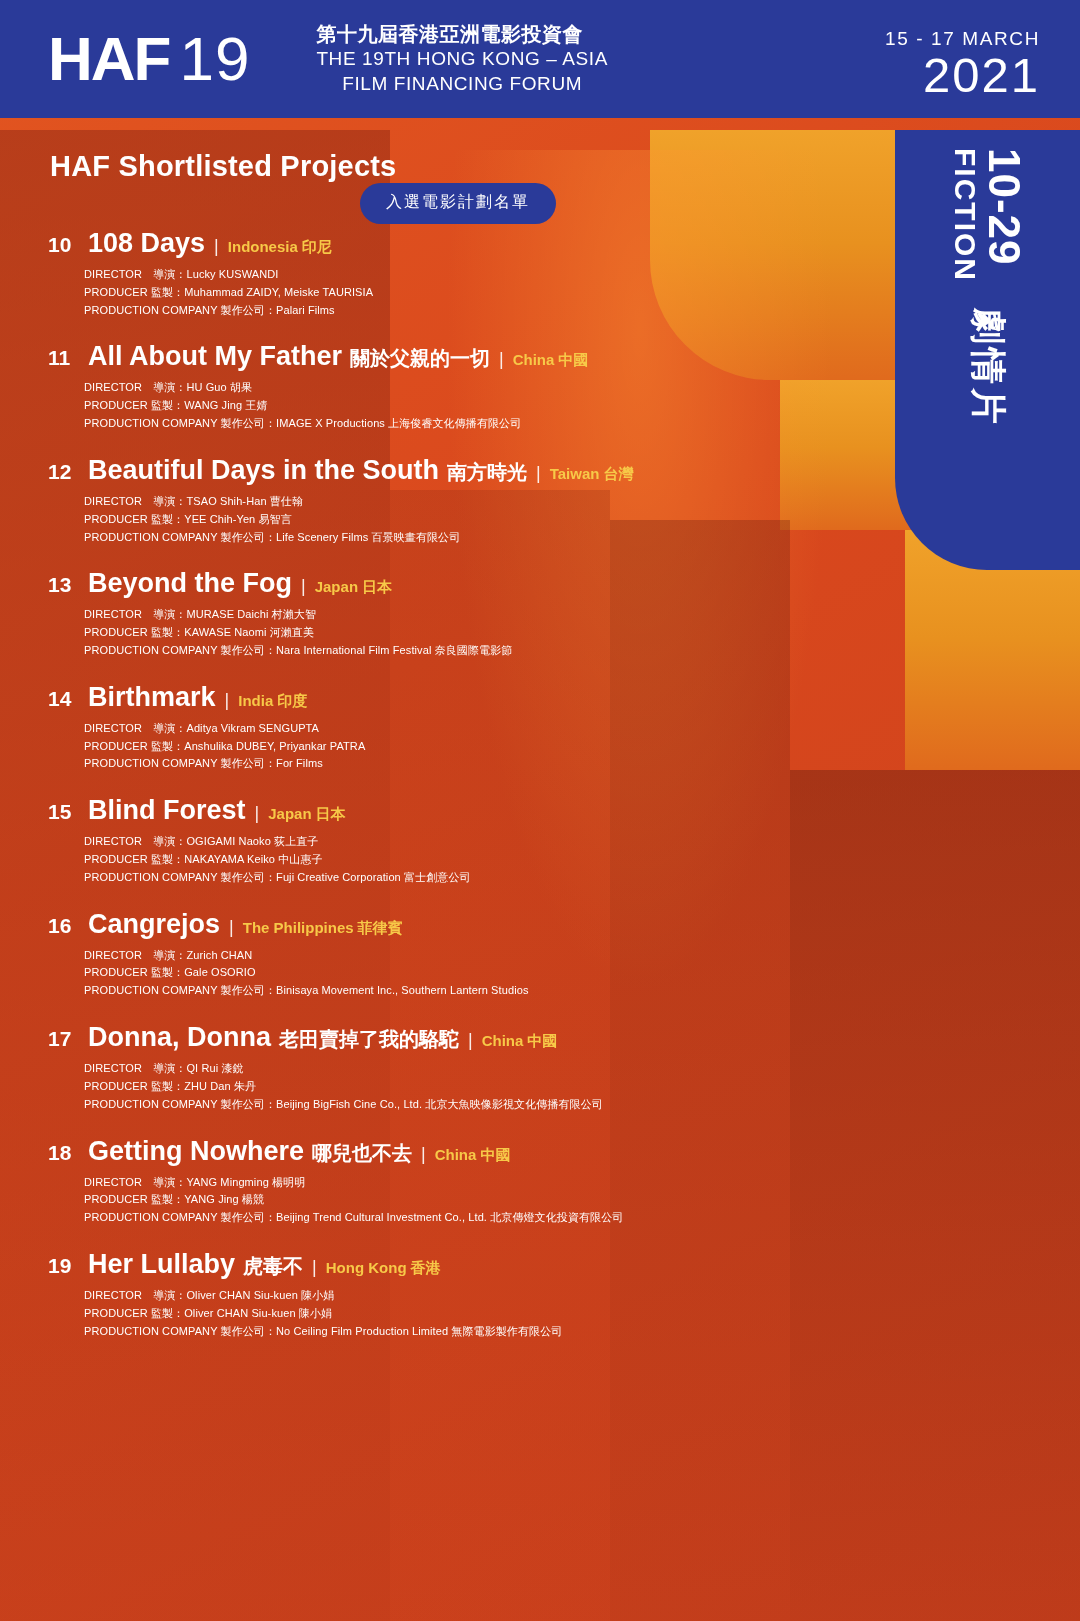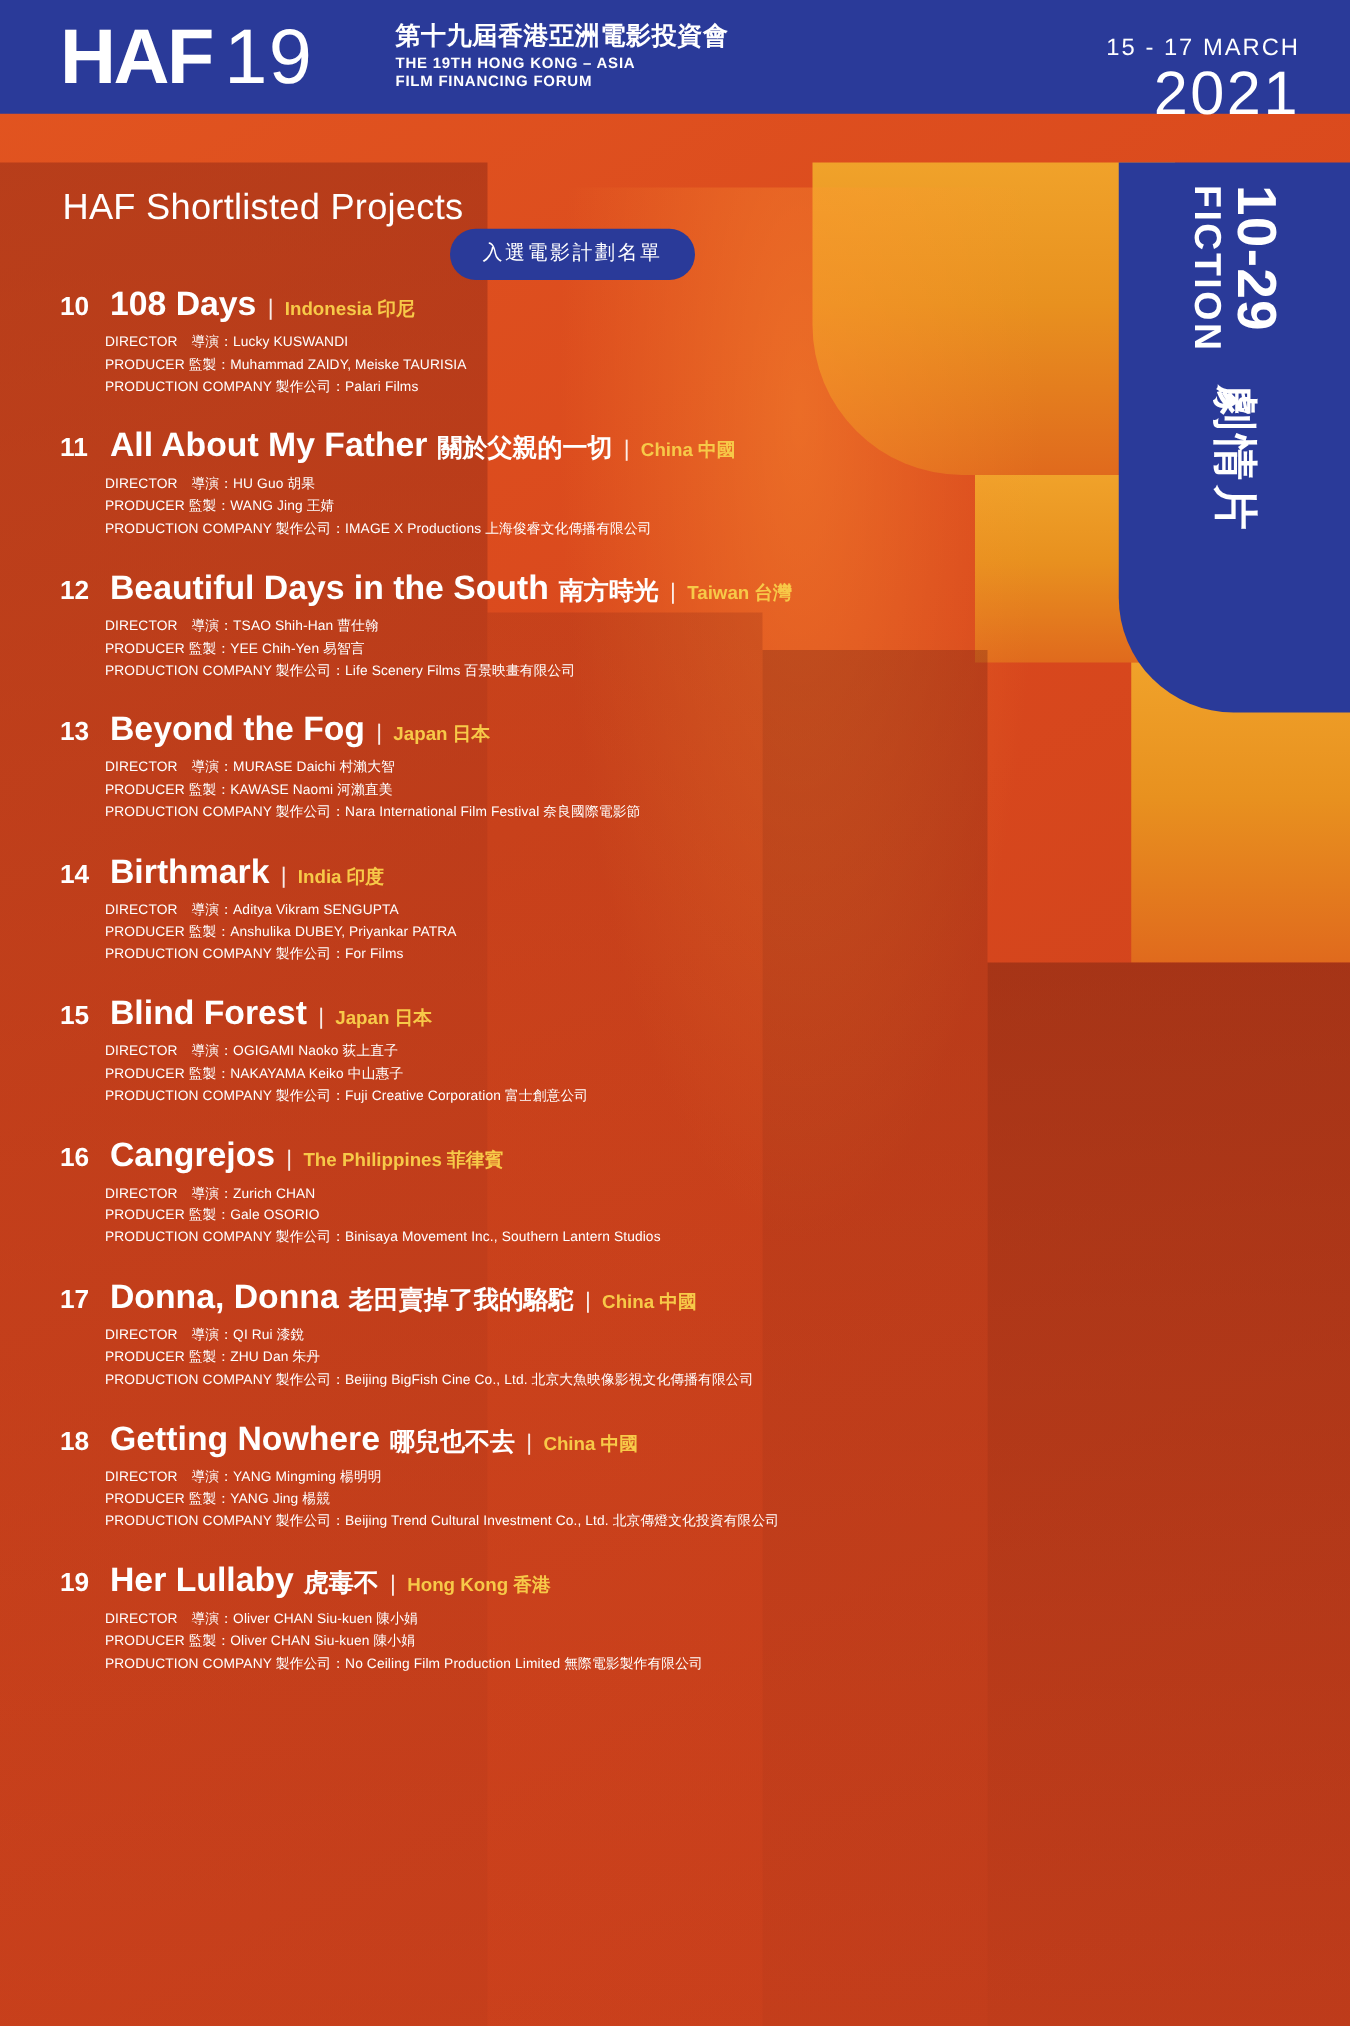--- a/index.html
+++ b/index.html
@@ -42,7 +42,7 @@
 
   
   .header {
-    position: absolute; left: 0; top: 0; width: 1080px; height: 91px;
+    position: absolute; left: 0; top: 0; width: 1080px; height: 118px;
     background: #2a3a99;
     color: #fff;
     display: flex; align-items: center;

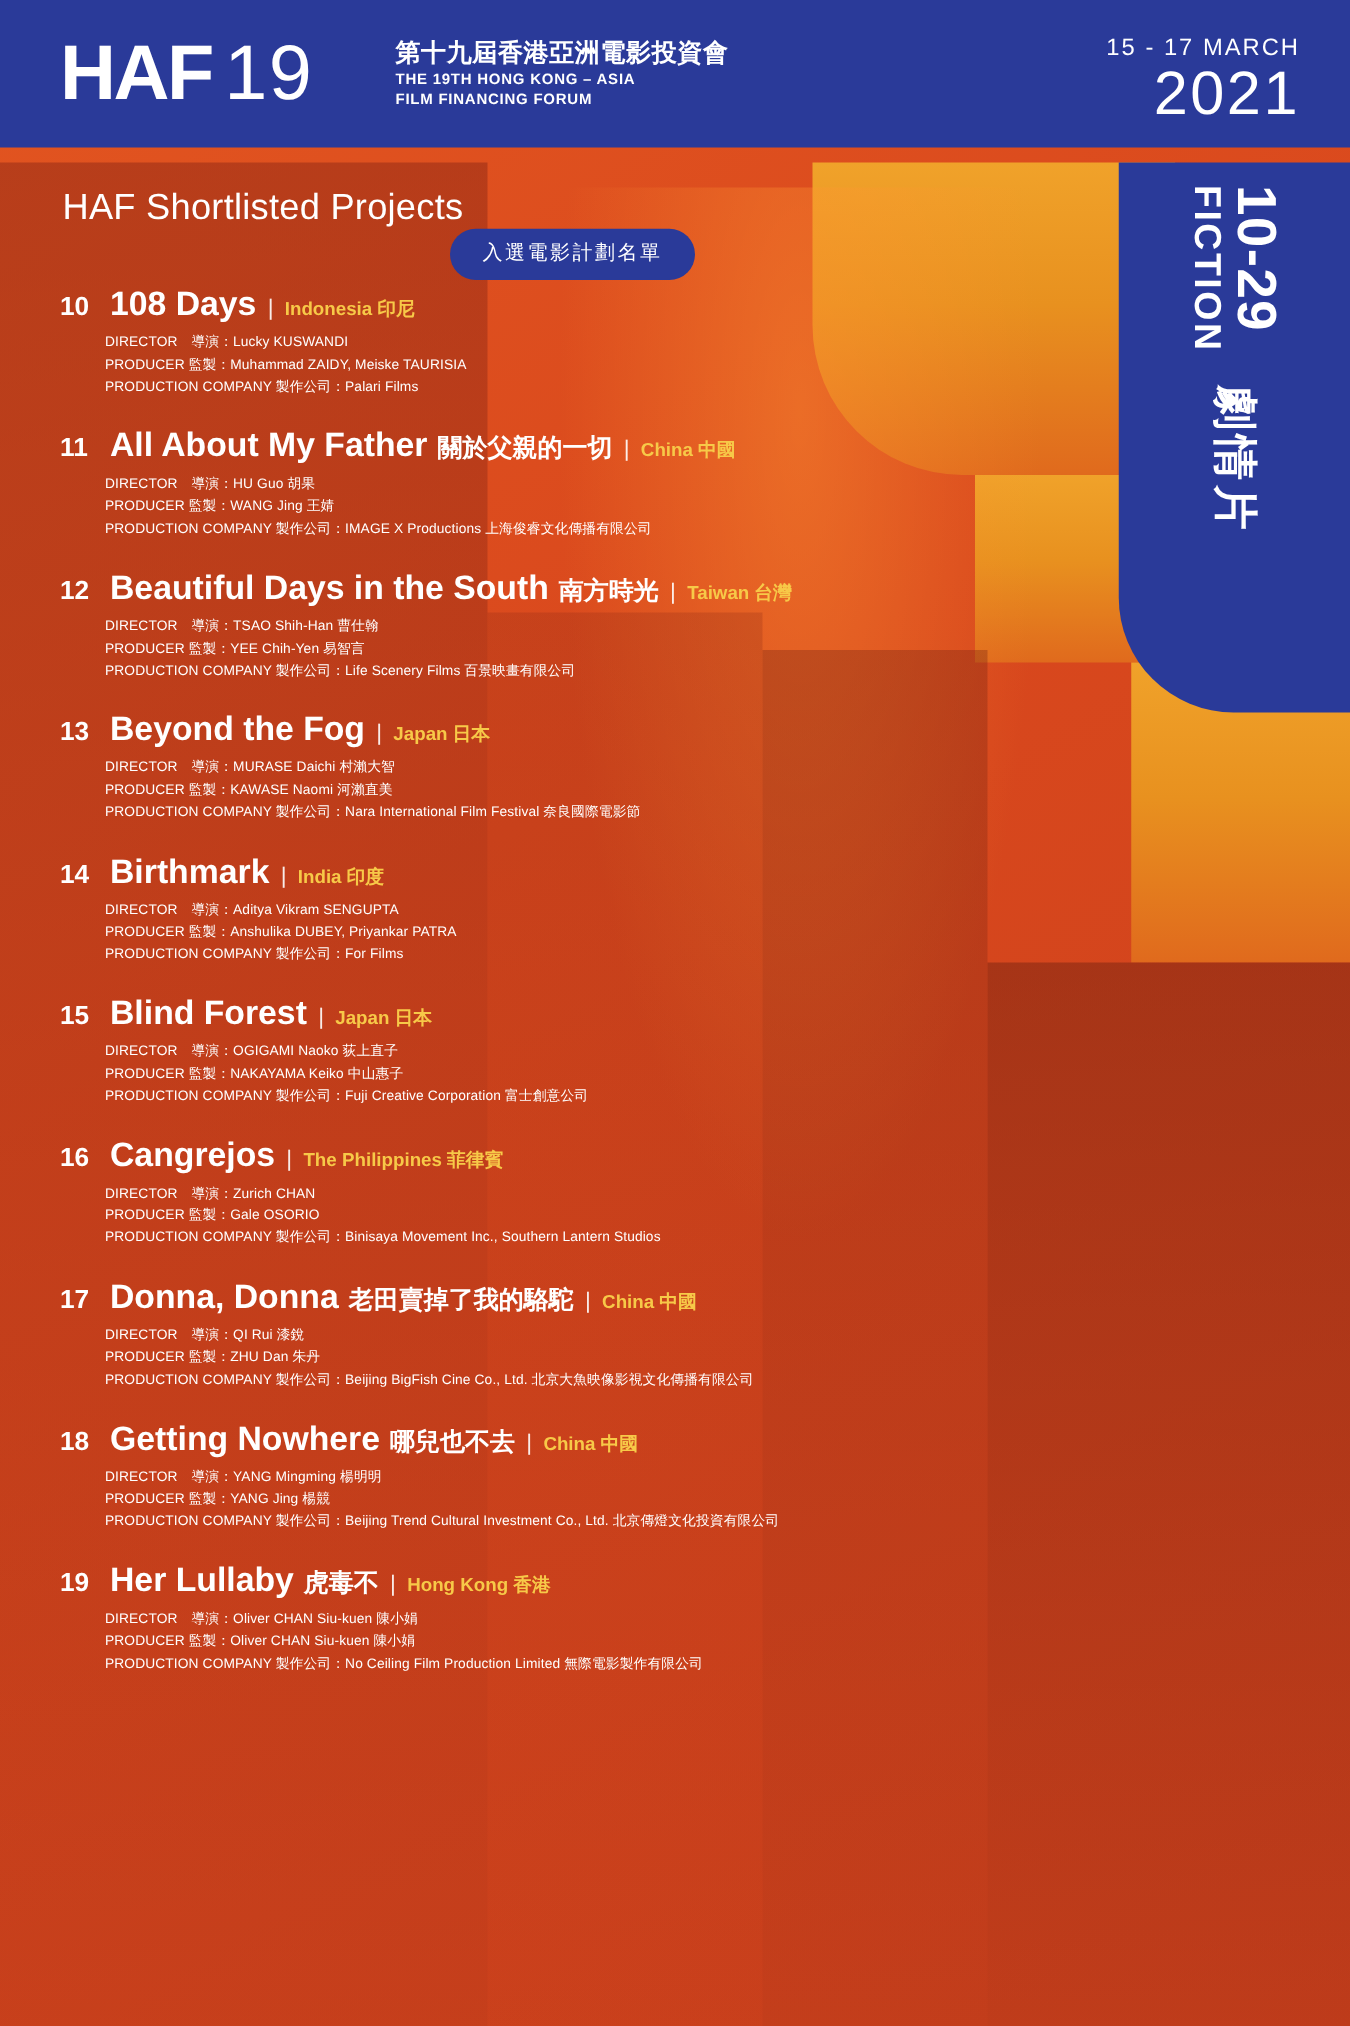--- a/index.html
+++ b/index.html
@@ -60,7 +60,7 @@
   }
   .header-titles { margin-left: 66px; line-height: 1.28; }
   .ht-cn { font-size: 20px; font-weight: 700; letter-spacing: .5px; }
-  .ht-en { font-size: 12px; font-weight: 700; letter-spacing: .6px; }
+  .ht-en { font-size: 19px; font-weight: 400; letter-spacing: .6px; text-align: center; }
   .header-date {
     position: absolute; right: 40px; top: 28px; text-align: right;
   }

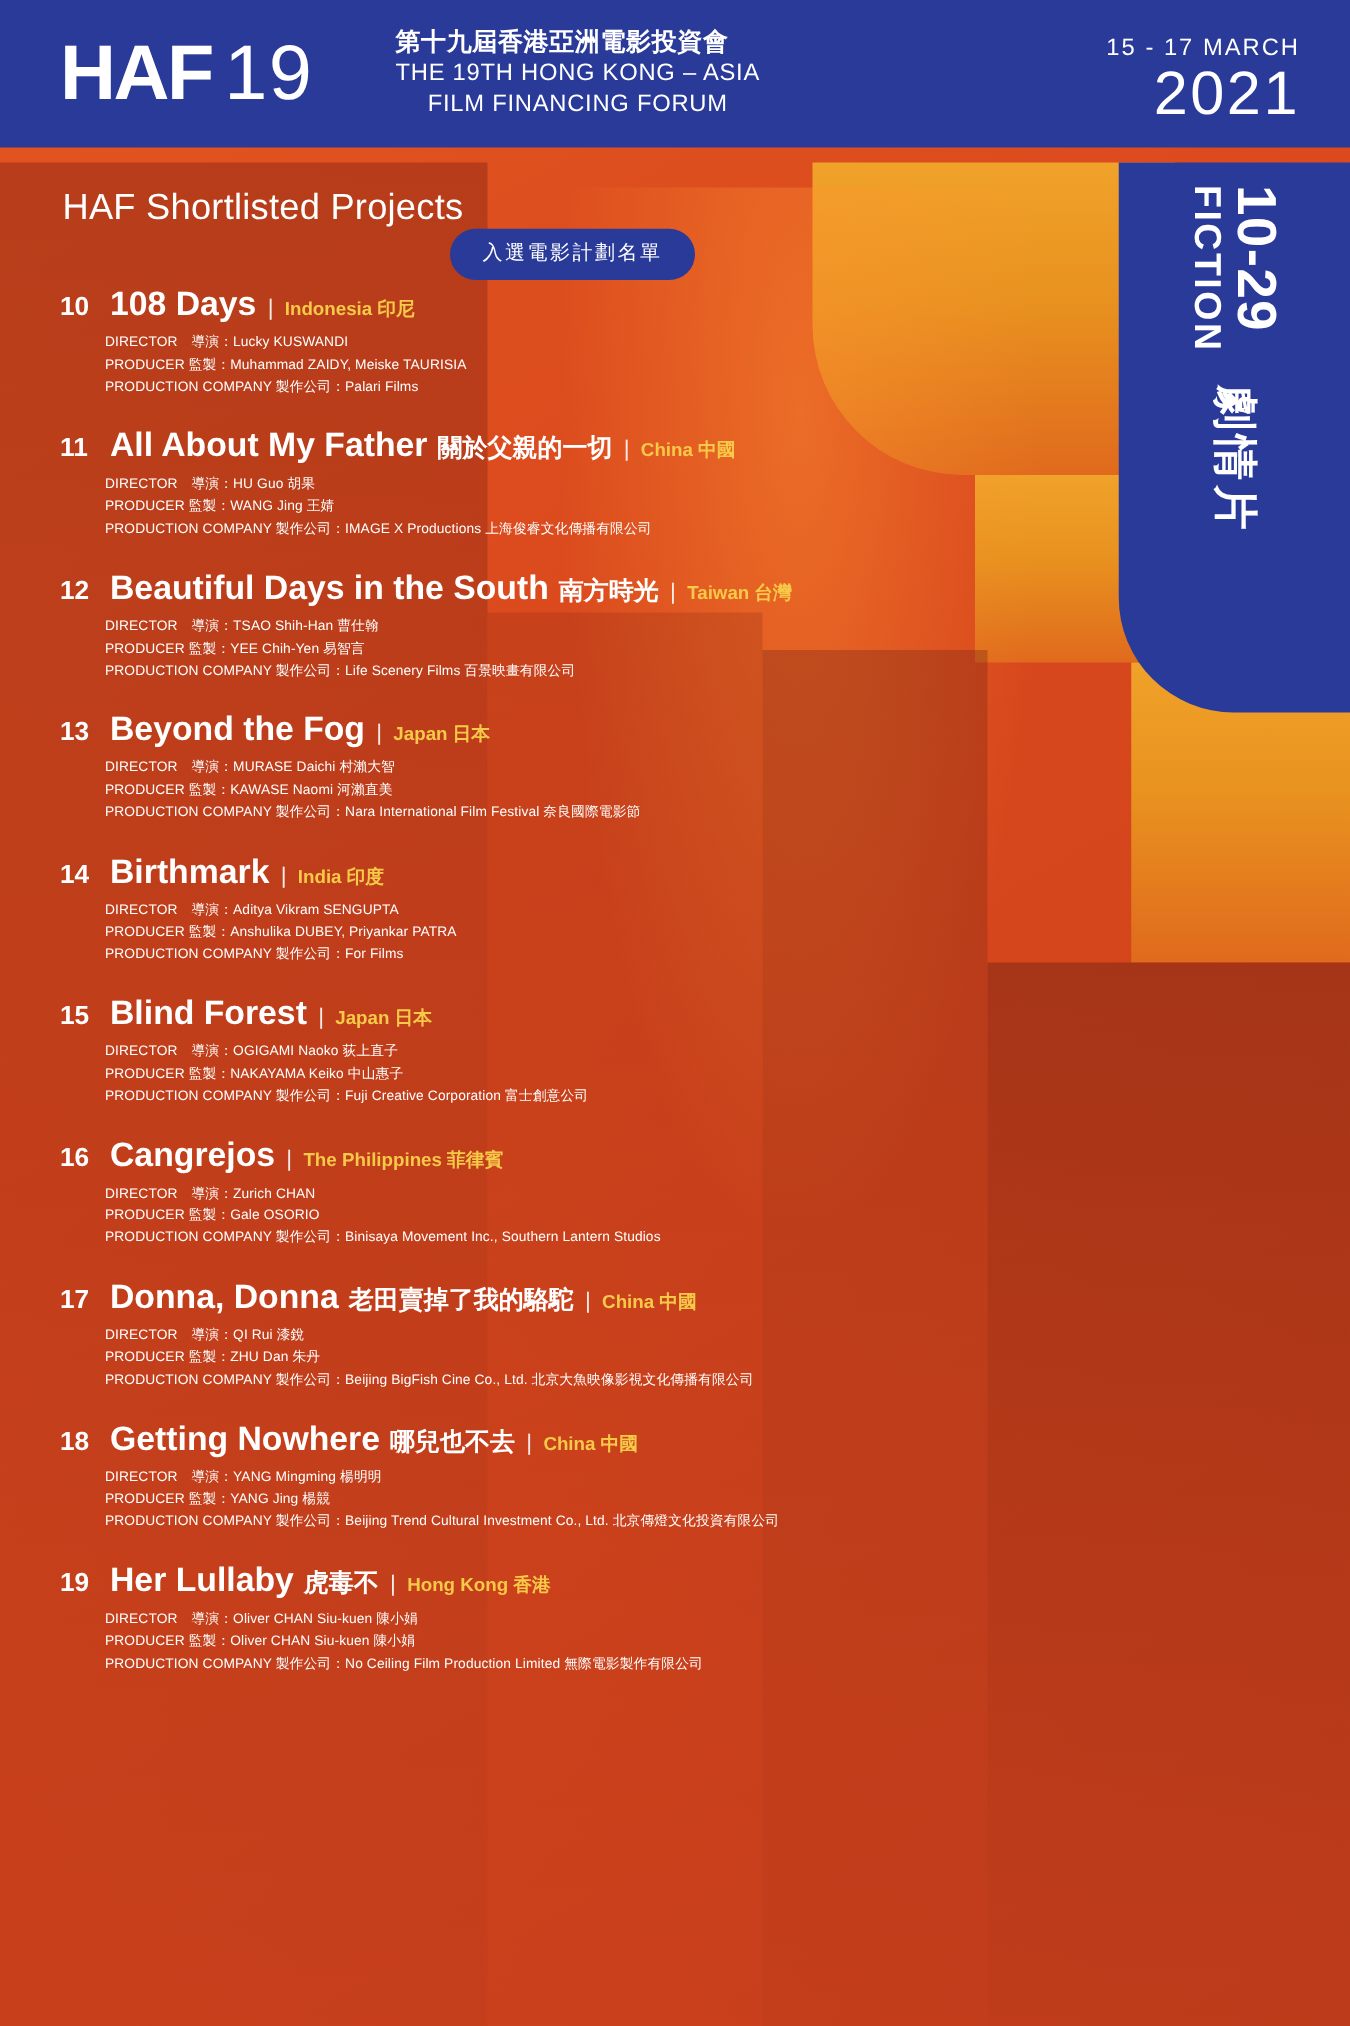--- a/index.html
+++ b/index.html
@@ -88,7 +88,7 @@
   
   .sec-title {
     position: absolute; left: 50px; top: 150px;
-    color: #fff; font-size: 29px; font-weight: 400; letter-spacing: .2px;
+    color: #fff; font-size: 29px; font-weight: 700; letter-spacing: .2px;
   }
   .sec-badge {
     position: absolute; left: 360px; top: 183px;

